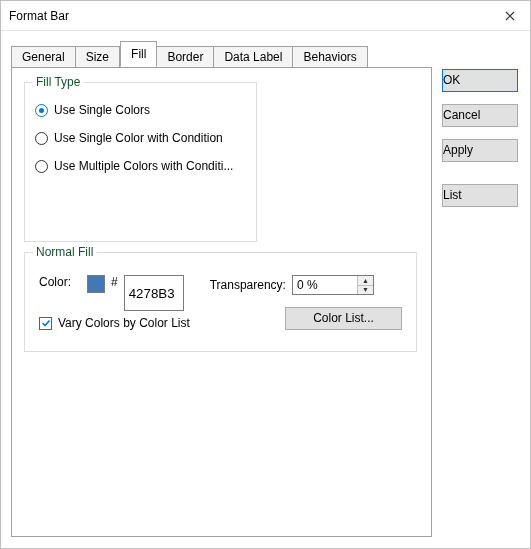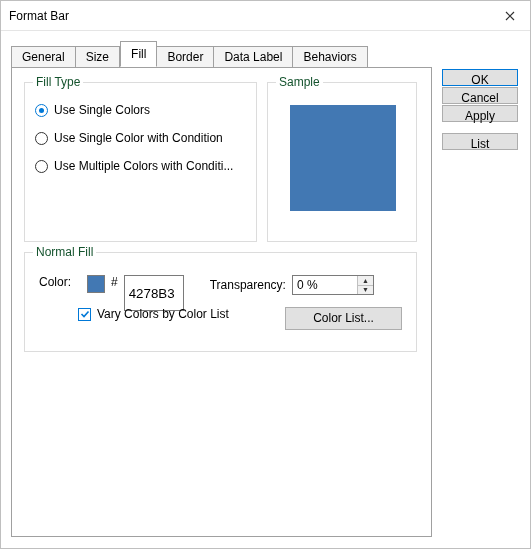--- a/index.html
+++ b/index.html
@@ -256,10 +256,6 @@
             </div>
           </div>
 
-          <div class="group" id="g-sample">
-            <span class="legend">Sample</span>
-            <div class="sample-swatch"></div>
-          </div>
 
           <div class="group" id="g-normal">
             <span class="legend">Normal Fill</span>

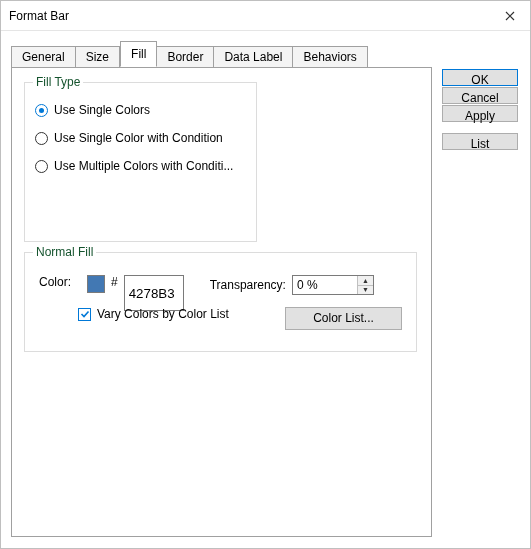--- a/index.html
+++ b/index.html
@@ -55,12 +55,11 @@
   .side-btn {
     display: block;
     width: 76px;
-    height: 17px;
+    height: 23px;
     border: 1px solid #adadad;
     background: #e1e1e1;
-    text-align: center;
     line-height: 21px;
-    margin-bottom: 1px;
+    margin-bottom: 12px;
     cursor: default;
   }
   .side-btn.default { border: 1.5px solid #0078d7; }

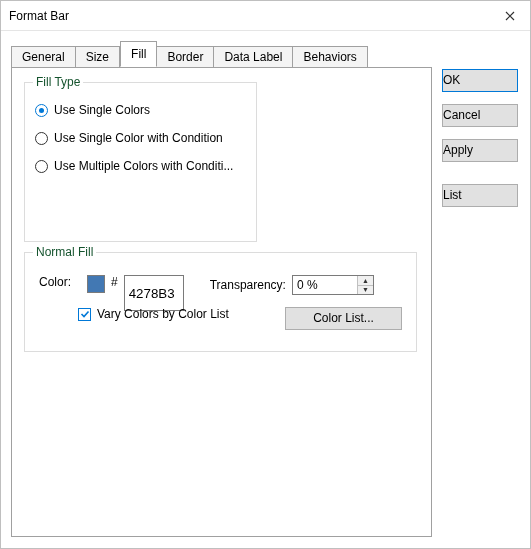--- a/index.html
+++ b/index.html
@@ -147,10 +147,9 @@
     position: absolute; left: 14px; top: 22px; right: 14px;
   }
   .nf-row2 {
-    display: flex; align-items: flex-start;
+    display: flex; align-items: flex-end;
     position: absolute; left: 14px; top: 54px; right: 14px;
     justify-content: space-between;
-    margin-left: 39px;
   }
   .color-swatch {
     width: 18px; height: 18px;

